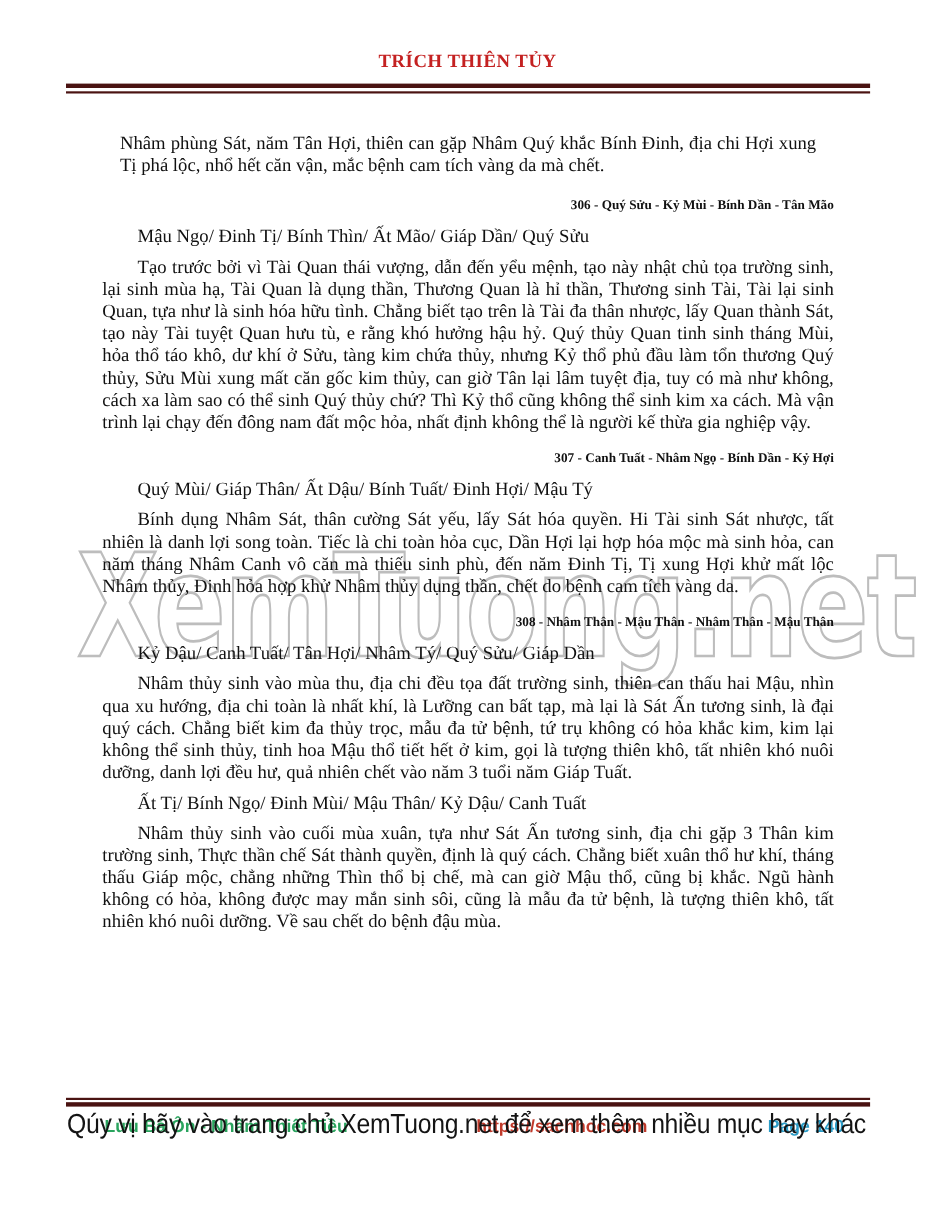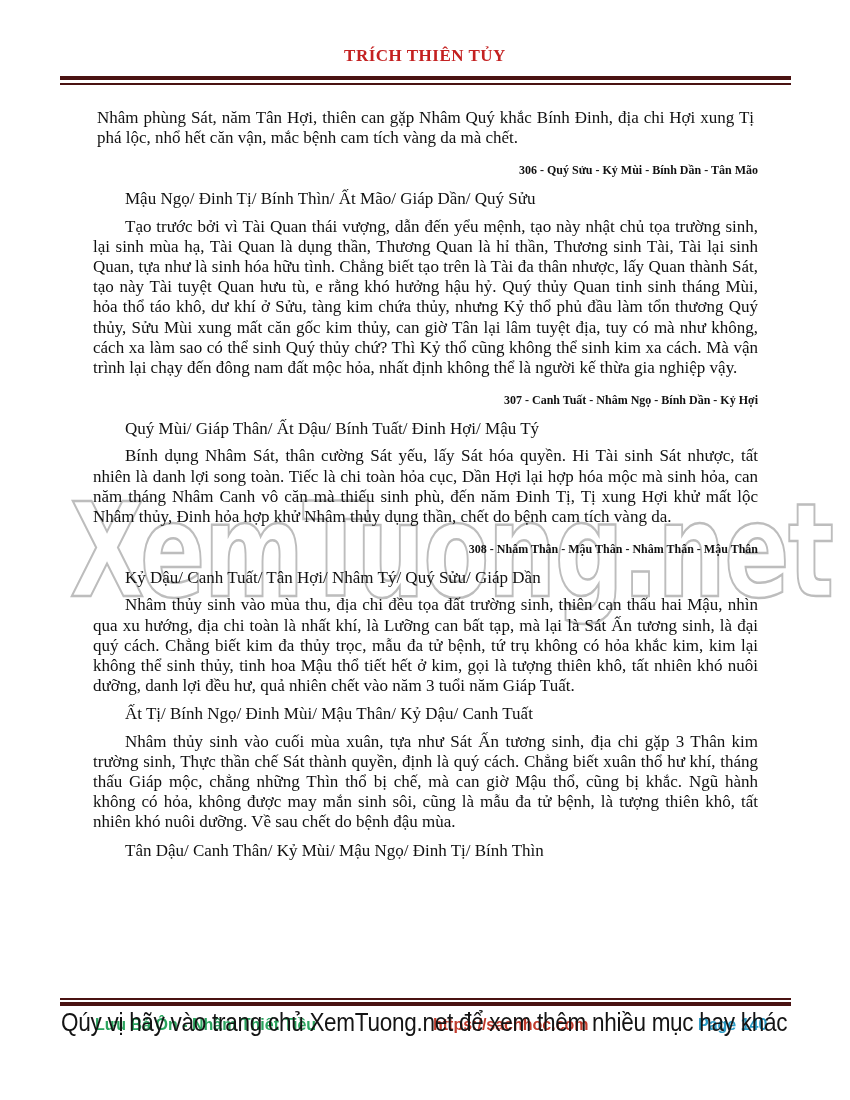--- a/index.html
+++ b/index.html
@@ -57,7 +57,7 @@
     text-align:justify;
     z-index:1;
   }
-  .intro{margin:4px;}
+  .intro{margin:16px;}
   .sec-h{
     margin:12px 0 0 32px;
     font-weight:bold;

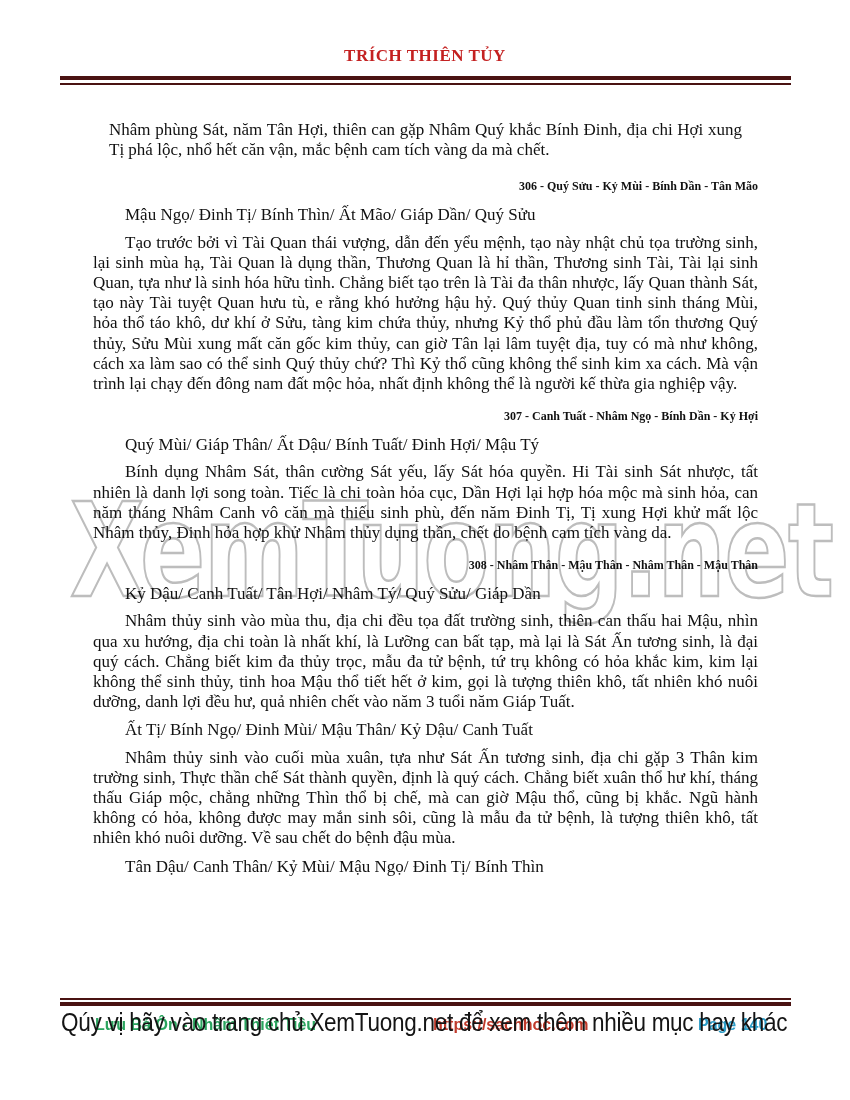--- a/index.html
+++ b/index.html
@@ -132,7 +132,6 @@
     </div>
 
     <div>
-      <div class="sec-p">Tân Dậu/ Canh Thân/ Kỷ Mùi/ Mậu Ngọ/ Đinh Tị/ Bính Thìn</div>
 
     </div>
   </div>

